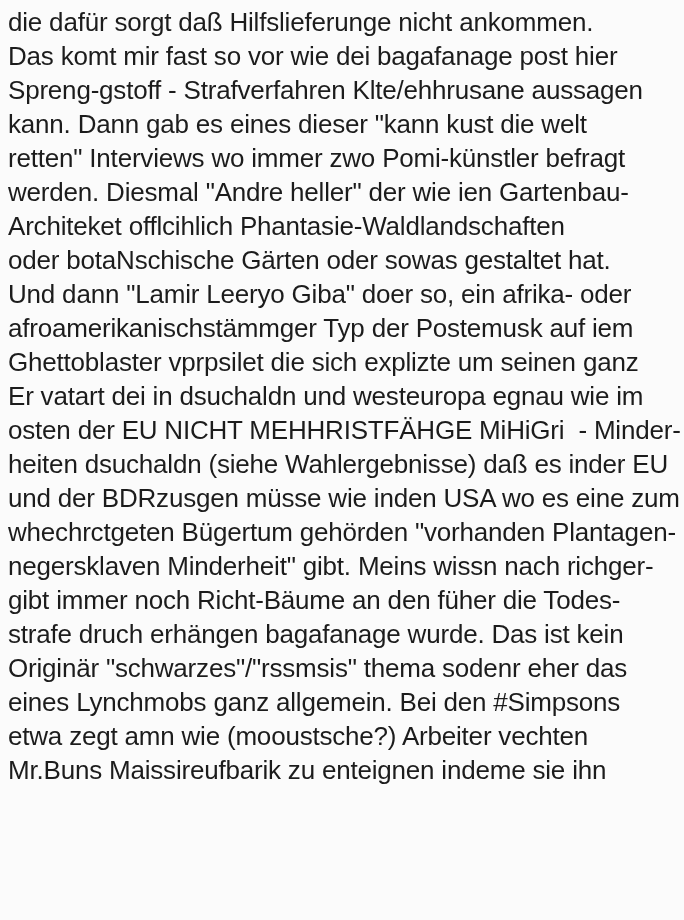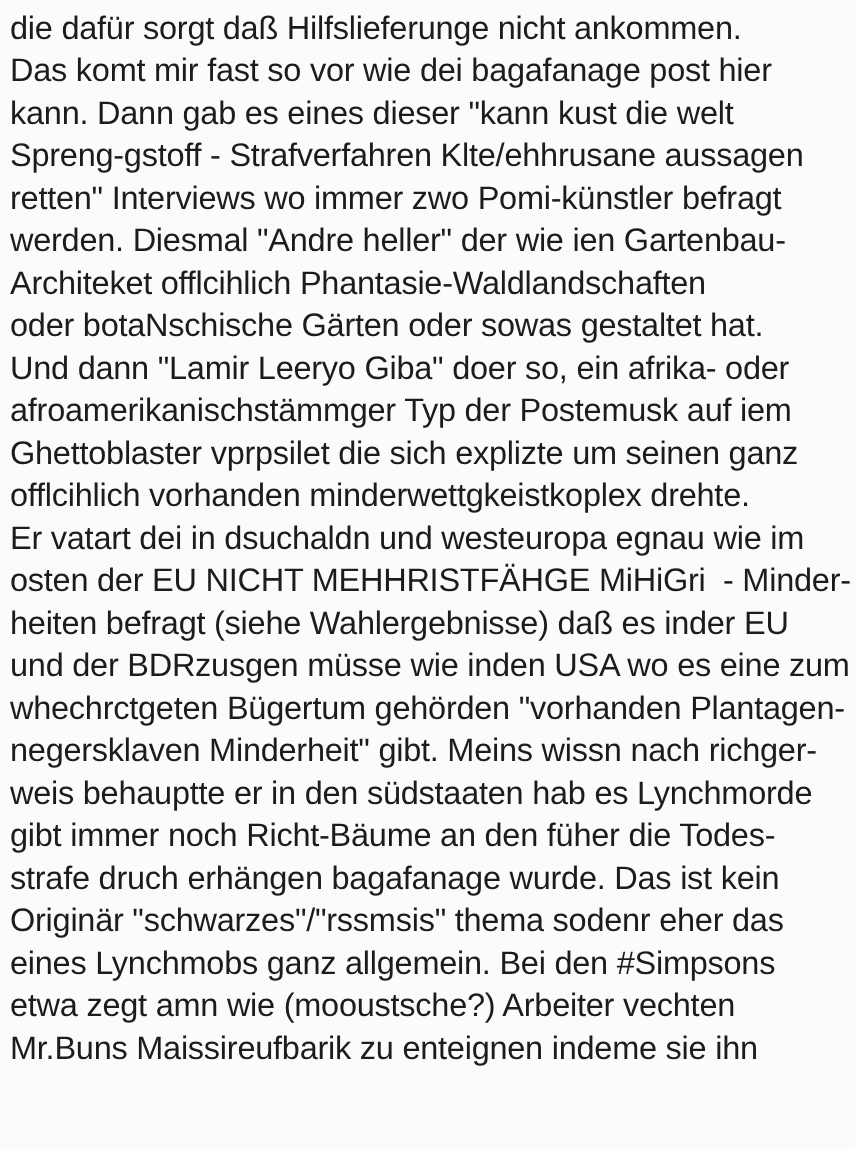--- a/index.html
+++ b/index.html
@@ -35,8 +35,8 @@
   <div class="doc-body">
     <div class="text-line">die dafür sorgt daß Hilfslieferunge nicht ankommen.</div>
     <div class="text-line">Das komt mir fast so vor wie dei bagafanage post hier</div>
+    <div class="text-line">Spreng-gstoff - Strafverfahren Klte/ehhrusane aussagen</div>
     <div class="text-line">kann. Dann gab es eines dieser "kann kust die welt</div>
-    <div class="text-line">Spreng-gstoff - Strafverfahren Klte/ehhrusane aussagen</div>
     <div class="text-line">retten" Interviews wo immer zwo Pomi-künstler befragt</div>
     <div class="text-line">werden. Diesmal "Andre heller" der wie ien Gartenbau-</div>
     <div class="text-line">Architeket offlcihlich Phantasie-Waldlandschaften</div>

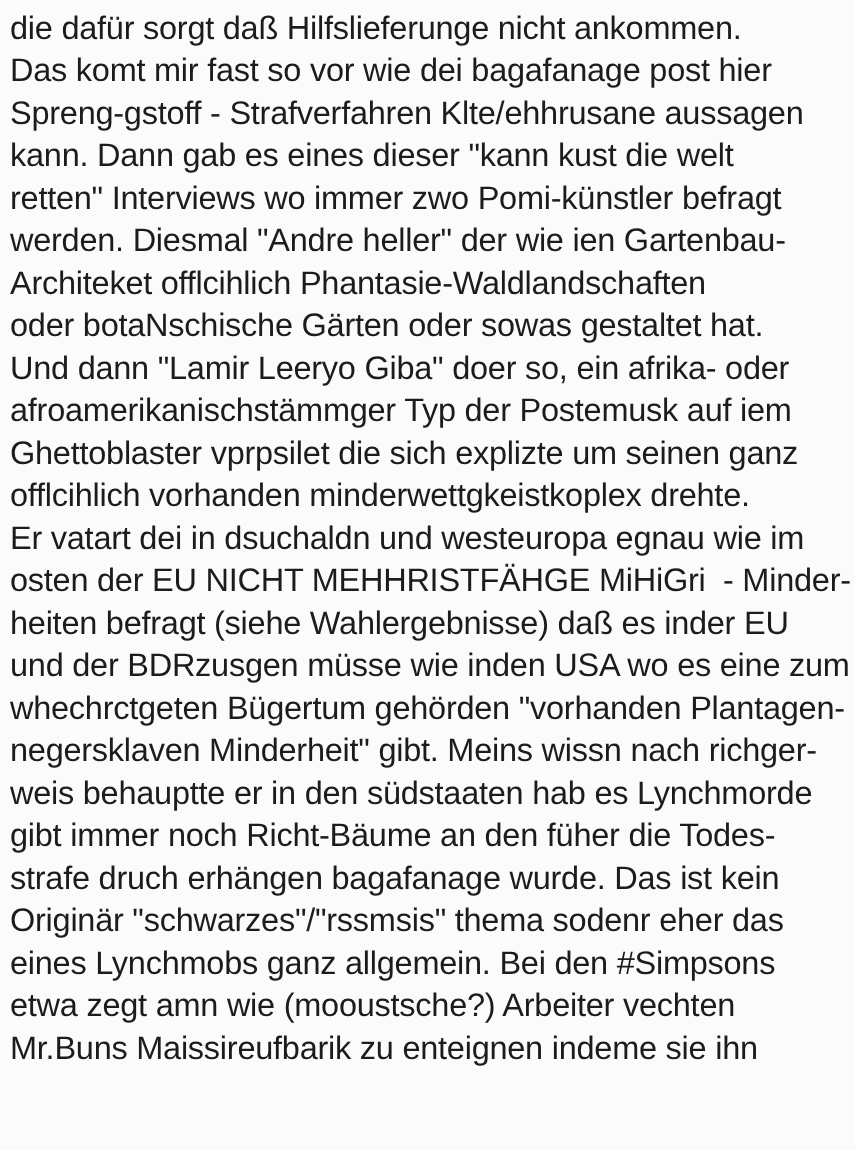--- a/index.html
+++ b/index.html
@@ -44,7 +44,6 @@
     <div class="text-line">Und dann "Lamir Leeryo Giba" doer so, ein afrika- oder</div>
     <div class="text-line">afroamerikanischstämmger Typ der Postemusk auf iem</div>
     <div class="text-line">Ghettoblaster vprpsilet die sich explizte um seinen ganz</div>
-    <div class="text-line">offlcihlich vorhanden minderwettgkeistkoplex drehte.</div>
     <div class="text-line">Er vatart dei in dsuchaldn und westeuropa egnau wie im</div>
     <div class="text-line">osten der EU NICHT MEHHRISTFÄHGE MiHiGri  - Minder-</div>
     <div class="text-line">heiten befragt (siehe Wahlergebnisse) daß es inder EU</div>

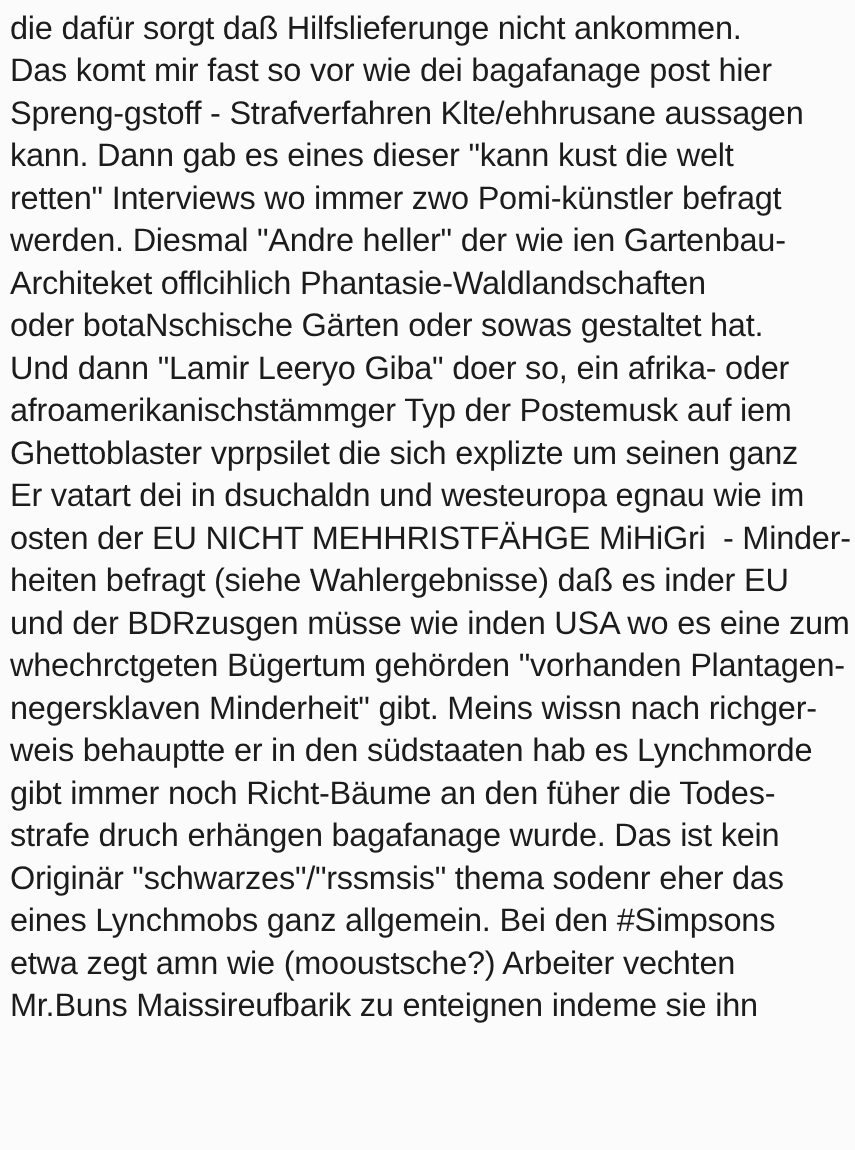--- a/index.html
+++ b/index.html
@@ -46,7 +46,7 @@
     <div class="text-line">Ghettoblaster vprpsilet die sich explizte um seinen ganz</div>
     <div class="text-line">Er vatart dei in dsuchaldn und westeuropa egnau wie im</div>
     <div class="text-line">osten der EU NICHT MEHHRISTFÄHGE MiHiGri  - Minder-</div>
-    <div class="text-line">heiten befragt (siehe Wahlergebnisse) daß es inder EU</div>
+    <div class="text-line">heiten dsuchaldn (siehe Wahlergebnisse) daß es inder EU</div>
     <div class="text-line">und der BDRzusgen müsse wie inden USA wo es eine zum</div>
     <div class="text-line">whechrctgeten Bügertum gehörden "vorhanden Plantagen-</div>
     <div class="text-line">negersklaven Minderheit" gibt. Meins wissn nach richger-</div>

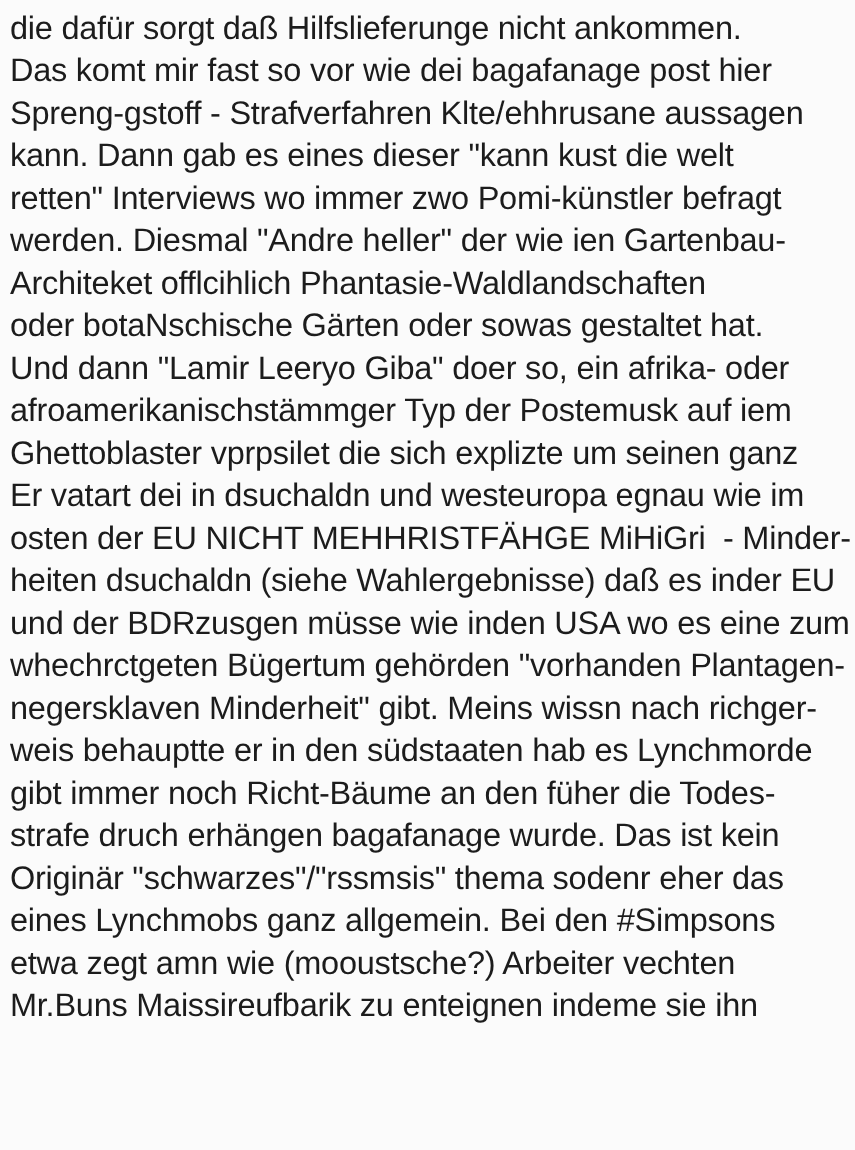--- a/index.html
+++ b/index.html
@@ -50,7 +50,6 @@
     <div class="text-line">und der BDRzusgen müsse wie inden USA wo es eine zum</div>
     <div class="text-line">whechrctgeten Bügertum gehörden "vorhanden Plantagen-</div>
     <div class="text-line">negersklaven Minderheit" gibt. Meins wissn nach richger-</div>
-    <div class="text-line">weis behauptte er in den südstaaten hab es Lynchmorde</div>
     <div class="text-line">gibt immer noch Richt-Bäume an den füher die Todes-</div>
     <div class="text-line">strafe druch erhängen bagafanage wurde. Das ist kein</div>
     <div class="text-line">Originär "schwarzes"/"rssmsis" thema sodenr eher das</div>

